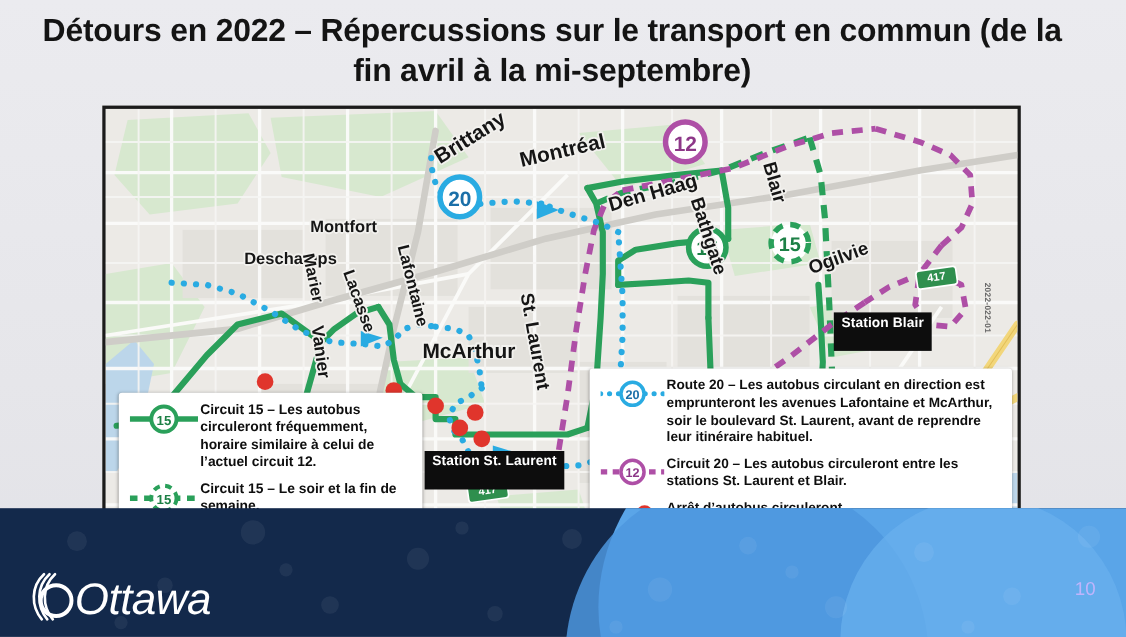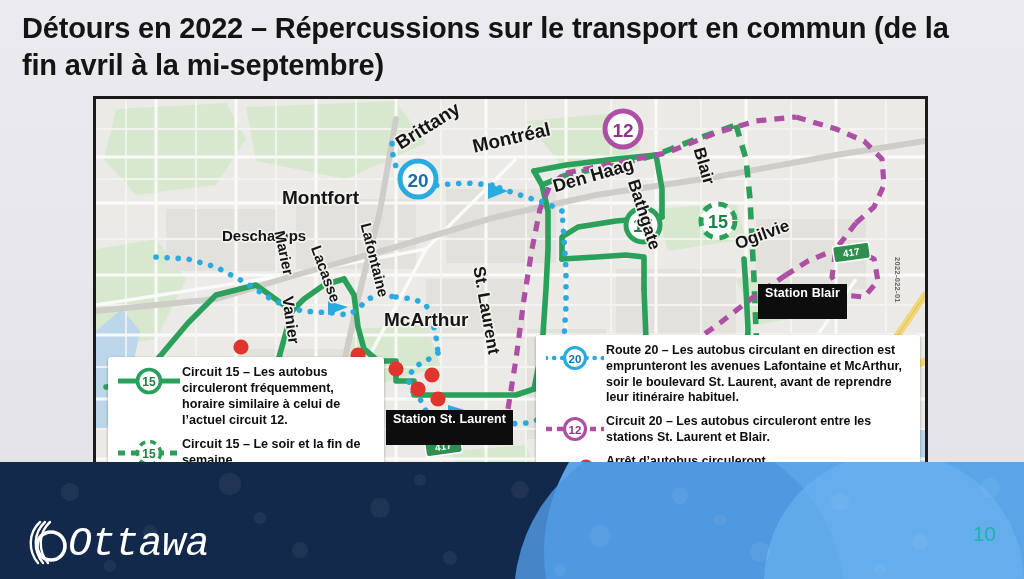--- a/index.html
+++ b/index.html
@@ -20,6 +20,7 @@
     color: #141414;
     letter-spacing: -0.2px;
     font-family: "Liberation Sans", sans-serif;
+    text-align: center;
   }
 
   

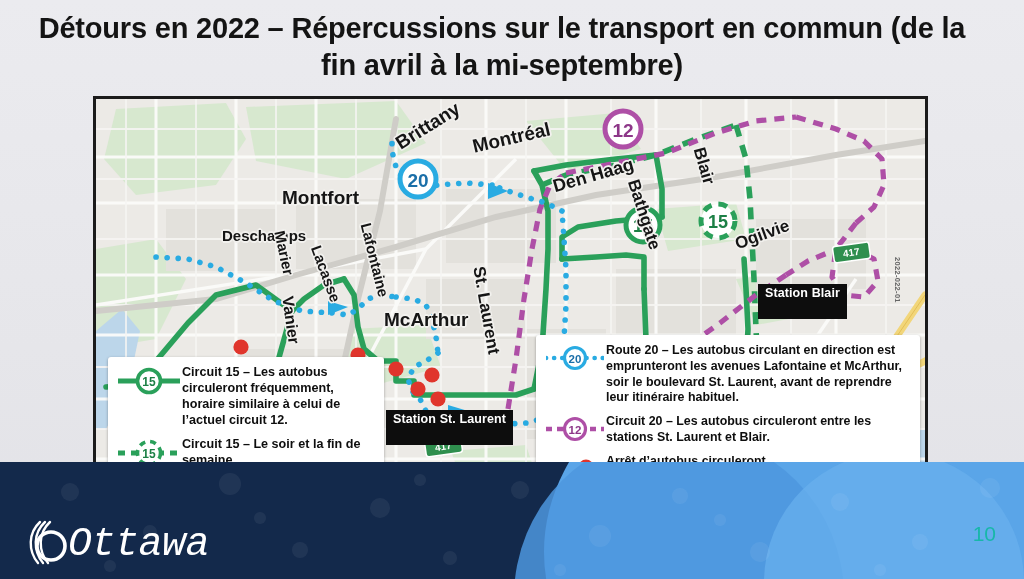--- a/index.html
+++ b/index.html
@@ -362,7 +362,7 @@
 
     <div class="st" style="left:296px;top:16px;font-size:19px;transform:rotate(-32deg);">Brittany</div>
     <div class="st" style="left:376px;top:28px;font-size:19px;transform:rotate(-13deg);">Montréal</div>
-    <div class="st" style="left:186px;top:88px;font-size:19px;">Montfort</div>
+    <div class="st" style="left:186px;top:99px;font-size:15px;">Montfort</div>
     <div class="st" style="left:126px;top:128px;font-size:15px;text-align:right;">Deschamps</div>
     <div class="st" style="left:192px;top:130px;font-size:15px;transform:rotate(78deg);transform-origin:left top;">Marier</div>
     <div class="st" style="left:228px;top:144px;font-size:15px;transform:rotate(70deg);transform-origin:left top;">Lacasse</div>

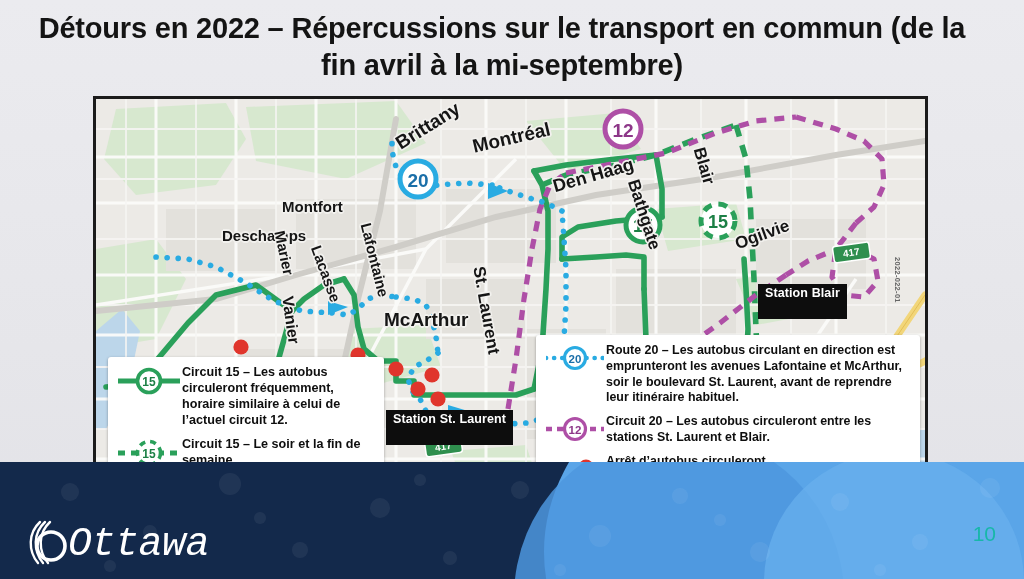--- a/index.html
+++ b/index.html
@@ -142,7 +142,7 @@
     color:#ffffff;
   }
   .ottawa-wordmark {
-    font-family:Liberation Mono, monospace;
+    font-family:Liberation Sans, sans-serif;
     font-style: italic;
     font-size: 40px;
     font-weight: 400;

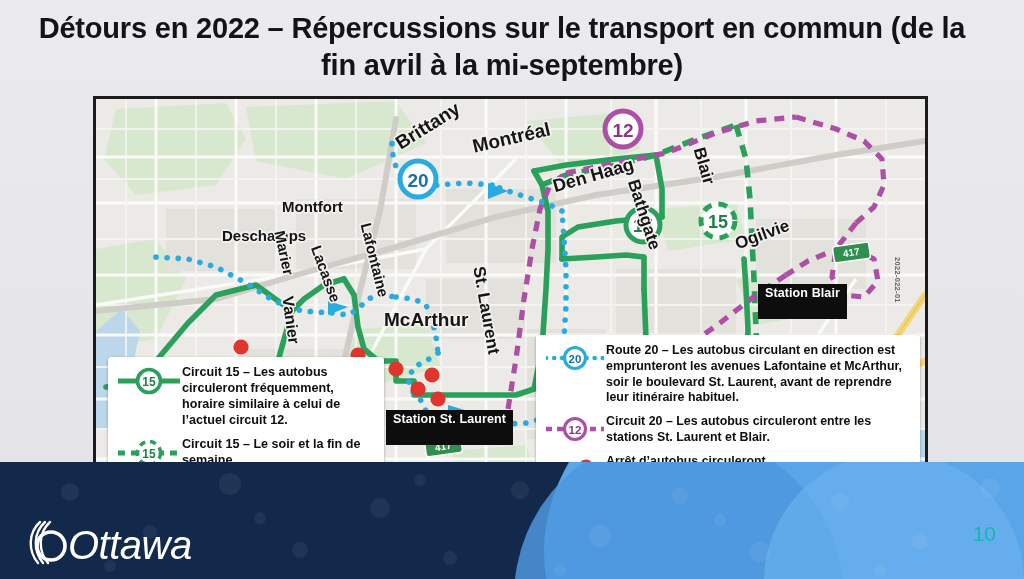--- a/index.html
+++ b/index.html
@@ -152,7 +152,7 @@
   }
   .page-num {
     position:absolute; right:28px; bottom:33px;
-    color:#14b8a6; font-size:21px; font-weight:400;
+    color:#c4b5fd; font-size:17px; font-weight:400;
     opacity:.95;
   }
 </style>

